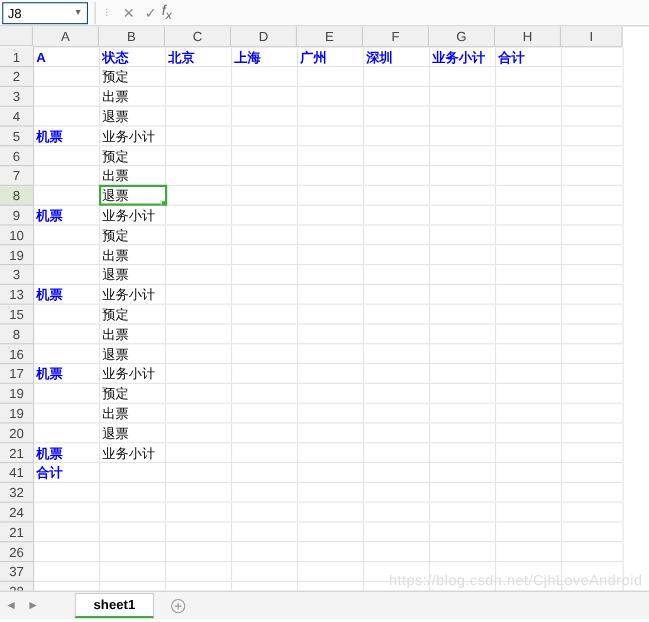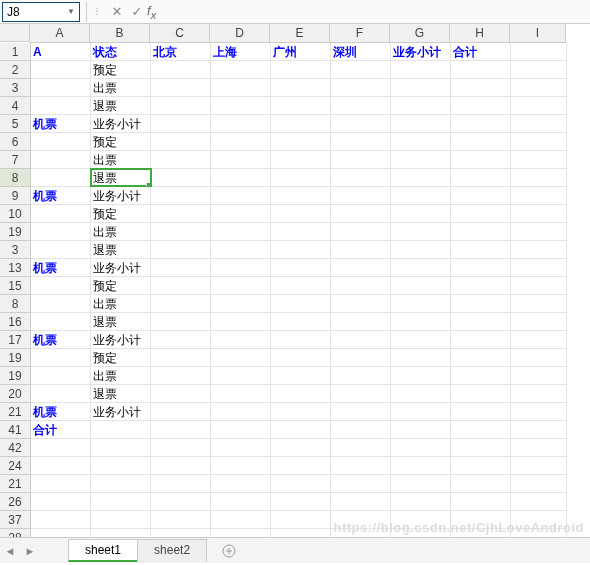--- a/index.html
+++ b/index.html
@@ -103,7 +103,7 @@
         <div class="rh">20</div>
         <div class="rh">21</div>
         <div class="rh">41</div>
-        <div class="rh">42</div>
+        <div class="rh">32</div>
         <div class="rh">24</div>
         <div class="rh">21</div>
         <div class="rh">26</div>

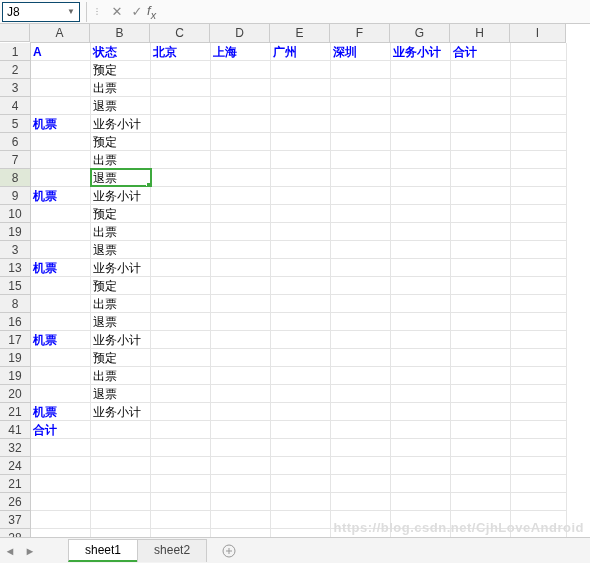--- a/index.html
+++ b/index.html
@@ -44,7 +44,7 @@
   .add-tab { width: 26px; text-align: center; color: #888; margin-left: 10px; cursor: pointer; }
   .add-tab svg { vertical-align: middle; }
   
-  .watermark { position: absolute; right: 6px; bottom: 30px; color: #ddd; font-size: 13px; letter-spacing: 0.5px; pointer-events: none; font-weight: bold; }
+  .watermark { position: absolute; right: 6px; bottom: 30px; color: #ddd; font-size: 13px; letter-spacing: 0.5px; pointer-events: none; }
   
   .grid-container { height: 517px; overflow: hidden; }
 </style>

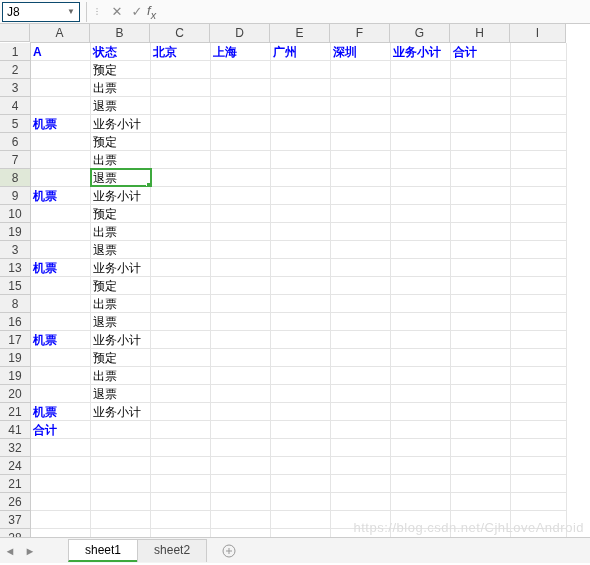--- a/index.html
+++ b/index.html
@@ -39,7 +39,7 @@
   .tab-bar { position: absolute; bottom: 2px; left: 0; right: 0; height: 26px; display: flex; align-items: center; background: #f4f4f4; border-top: 1px solid #ccc; }
   .nav-btn { width: 20px; text-align: center; color: #888; font-size: 11px; cursor: pointer; }
   .tabs { display: flex; margin-left: 28px; }
-  .tab { padding: 3px 16px; background: #eee; border: 1px solid #ccc; border-bottom: none; margin-right: -1px; color: #444; cursor: pointer; font-size: 12px; }
+  .tab { padding: 3px 16px; background: #eee; border: 1px solid #ccc; border-bottom: none; margin-right: -1px; color: #444; cursor: pointer; font-size: 12px; font-weight: bold; }
   .tab.active { background: #fff; border-bottom: 2px solid #3ea93e; color: #000; }
   .add-tab { width: 26px; text-align: center; color: #888; margin-left: 10px; cursor: pointer; }
   .add-tab svg { vertical-align: middle; }

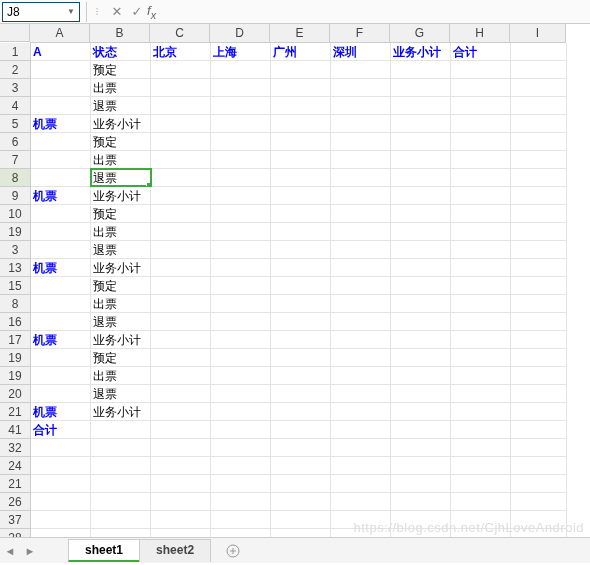--- a/index.html
+++ b/index.html
@@ -430,7 +430,6 @@
   <div class="nav-btn">►</div>
   <div class="tabs" id="tabs">
       <div class="tab active">sheet1</div>
-      <div class="tab">sheet2</div>
     </div>
   <div class="add-tab">
     <svg width="14" height="14" viewBox="0 0 14 14">

